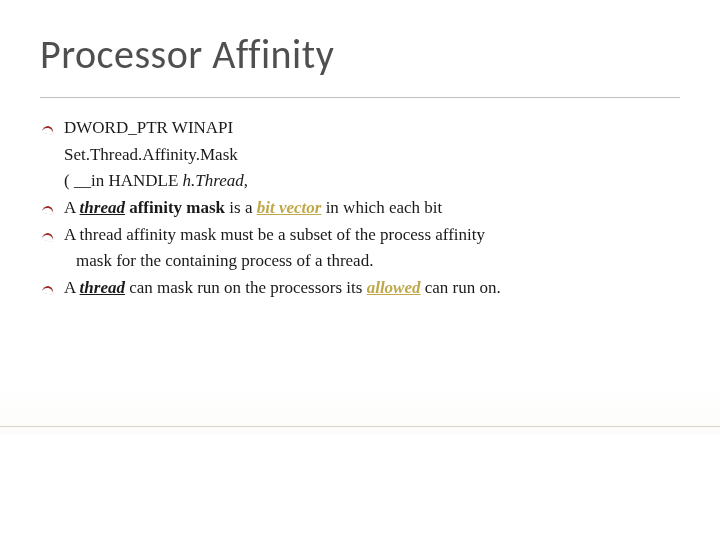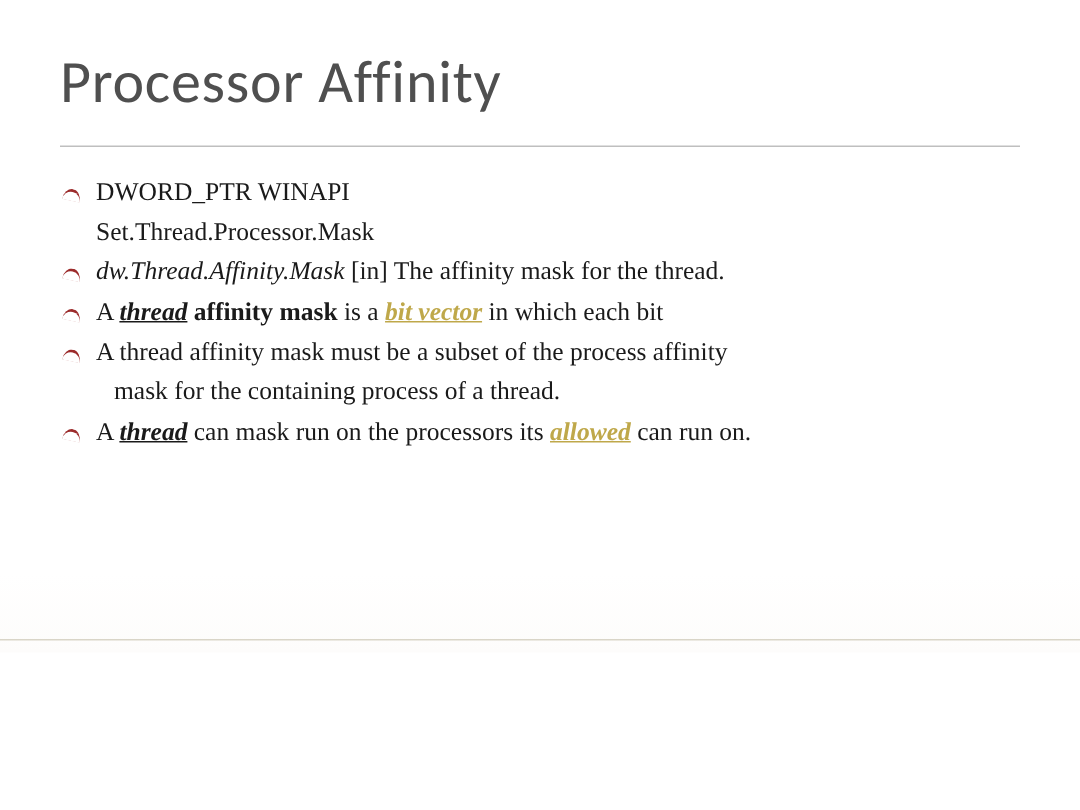--- a/index.html
+++ b/index.html
@@ -83,7 +83,7 @@
   <div class="content">
 
     <div class="bullet-line">DWORD_PTR WINAPI</div>
-    <div class="cont-line">Set.Thread.Processor.Mask</div>
+    <div class="cont-line">Set.Thread.Affinity.Mask</div>
 
     <div class="bullet-line">
       <span class="i">dw.Thread.Affinity.Mask</span><span> [in] The affinity mask for the thread.</span>

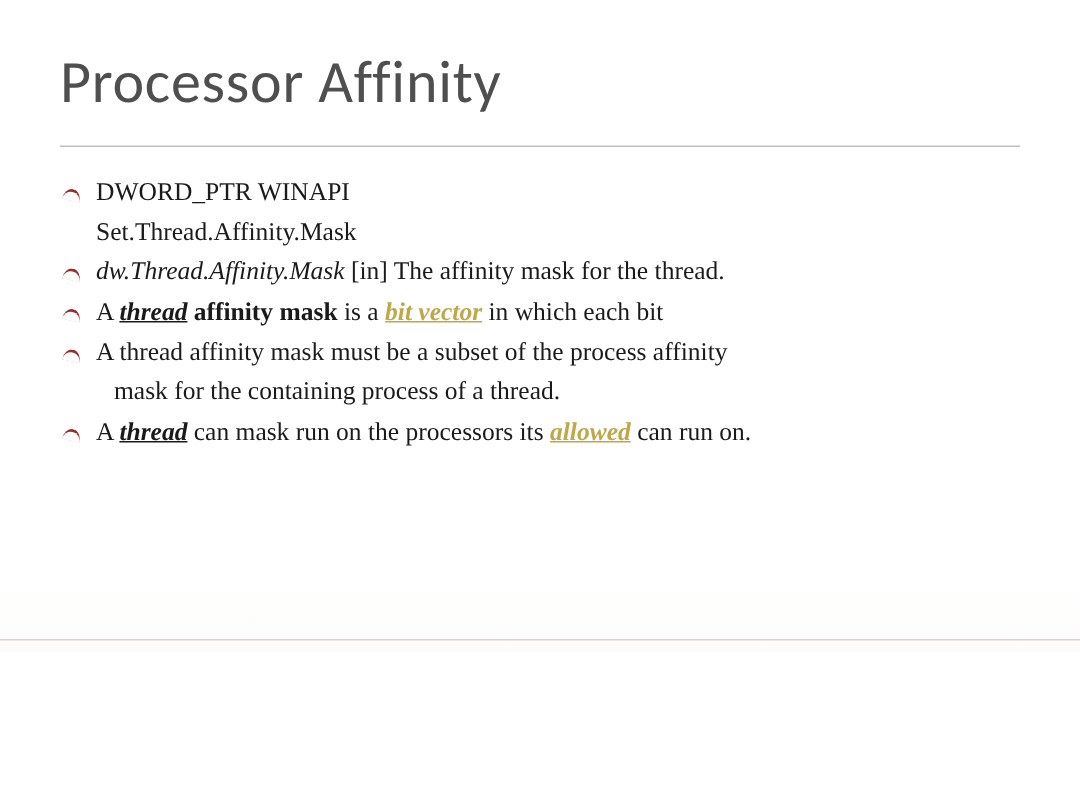--- a/index.html
+++ b/index.html
@@ -84,6 +84,9 @@
 
     <div class="bullet-line">DWORD_PTR WINAPI</div>
     <div class="cont-line">Set.Thread.Affinity.Mask</div>
+    <div class="cont-line">
+      <span>( __in HANDLE </span><span class="i">h.Thread</span><span>,</span>
+    </div>
 
     <div class="bullet-line">
       <span class="i">dw.Thread.Affinity.Mask</span><span> [in] The affinity mask for the thread.</span>

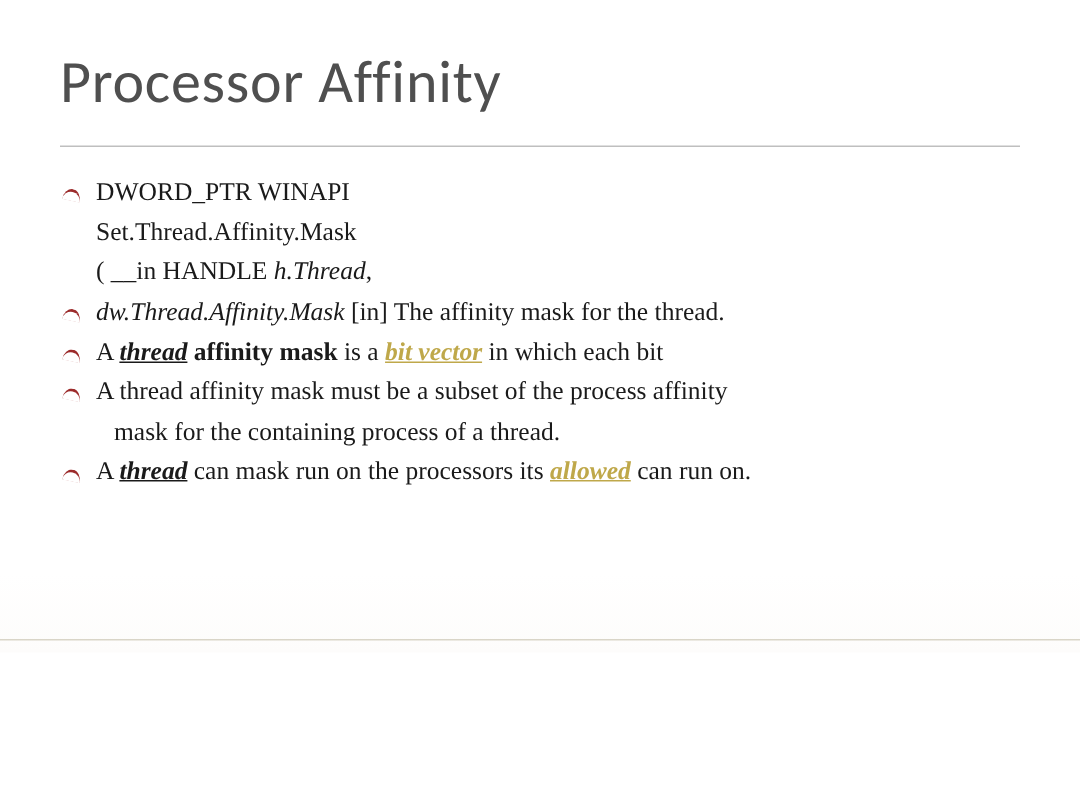--- a/index.html
+++ b/index.html
@@ -88,9 +88,6 @@
       <span>( __in HANDLE </span><span class="i">h.Thread</span><span>,</span>
     </div>
 
-    <div class="bullet-line">
-      <span class="i">dw.Thread.Affinity.Mask</span><span> [in] The affinity mask for the thread.</span>
-    </div>
 
     <div class="bullet-line">
       <span>A </span><span class="bi">thread</span><span> </span><span class="b">affinity mask</span><span> is a </span><span class="bi olive">bit vector</span><span> in which each bit</span>

